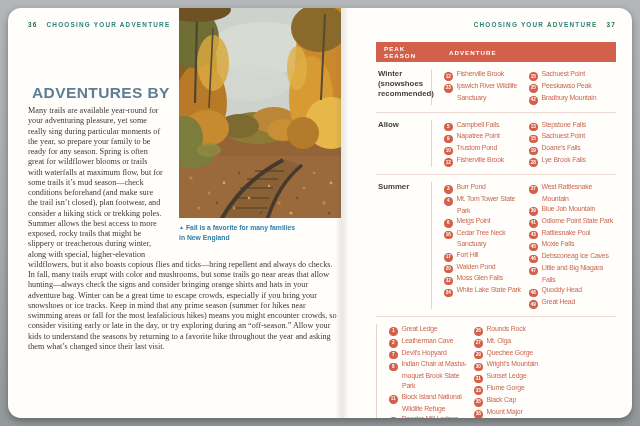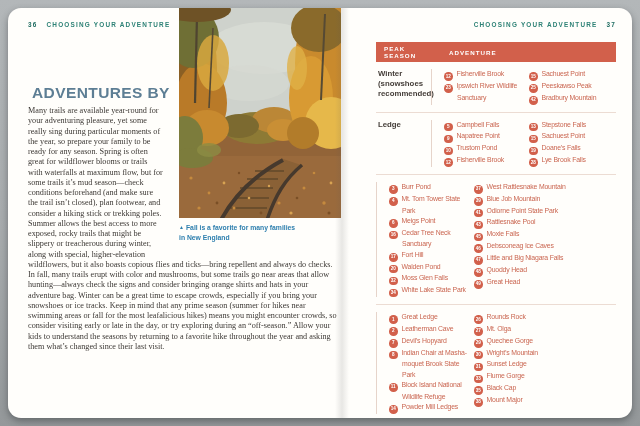--- a/index.html
+++ b/index.html
@@ -174,7 +174,7 @@
             </div>
             <div class="season-row">
               <div class="season-cell">
-                <div>Ledge</div>
+                <div>Allow</div>
               </div>
               <div class="adv-cols">
                 <div class="adv-col c1">

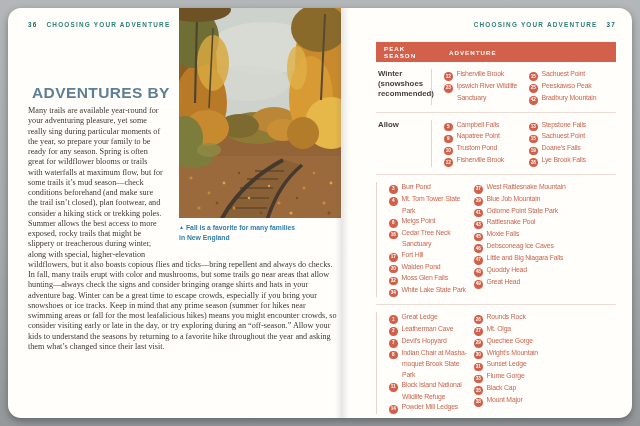--- a/index.html
+++ b/index.html
@@ -192,6 +192,9 @@
               </div>
             </div>
             <div class="season-row">
+              <div class="season-cell">
+                <div>Summer</div>
+              </div>
               <div class="adv-cols">
                 <div class="adv-col c1">
                   <div class="adv-item"><span class="badge">3</span><span class="adv-name">Burr Pond</span></div>

